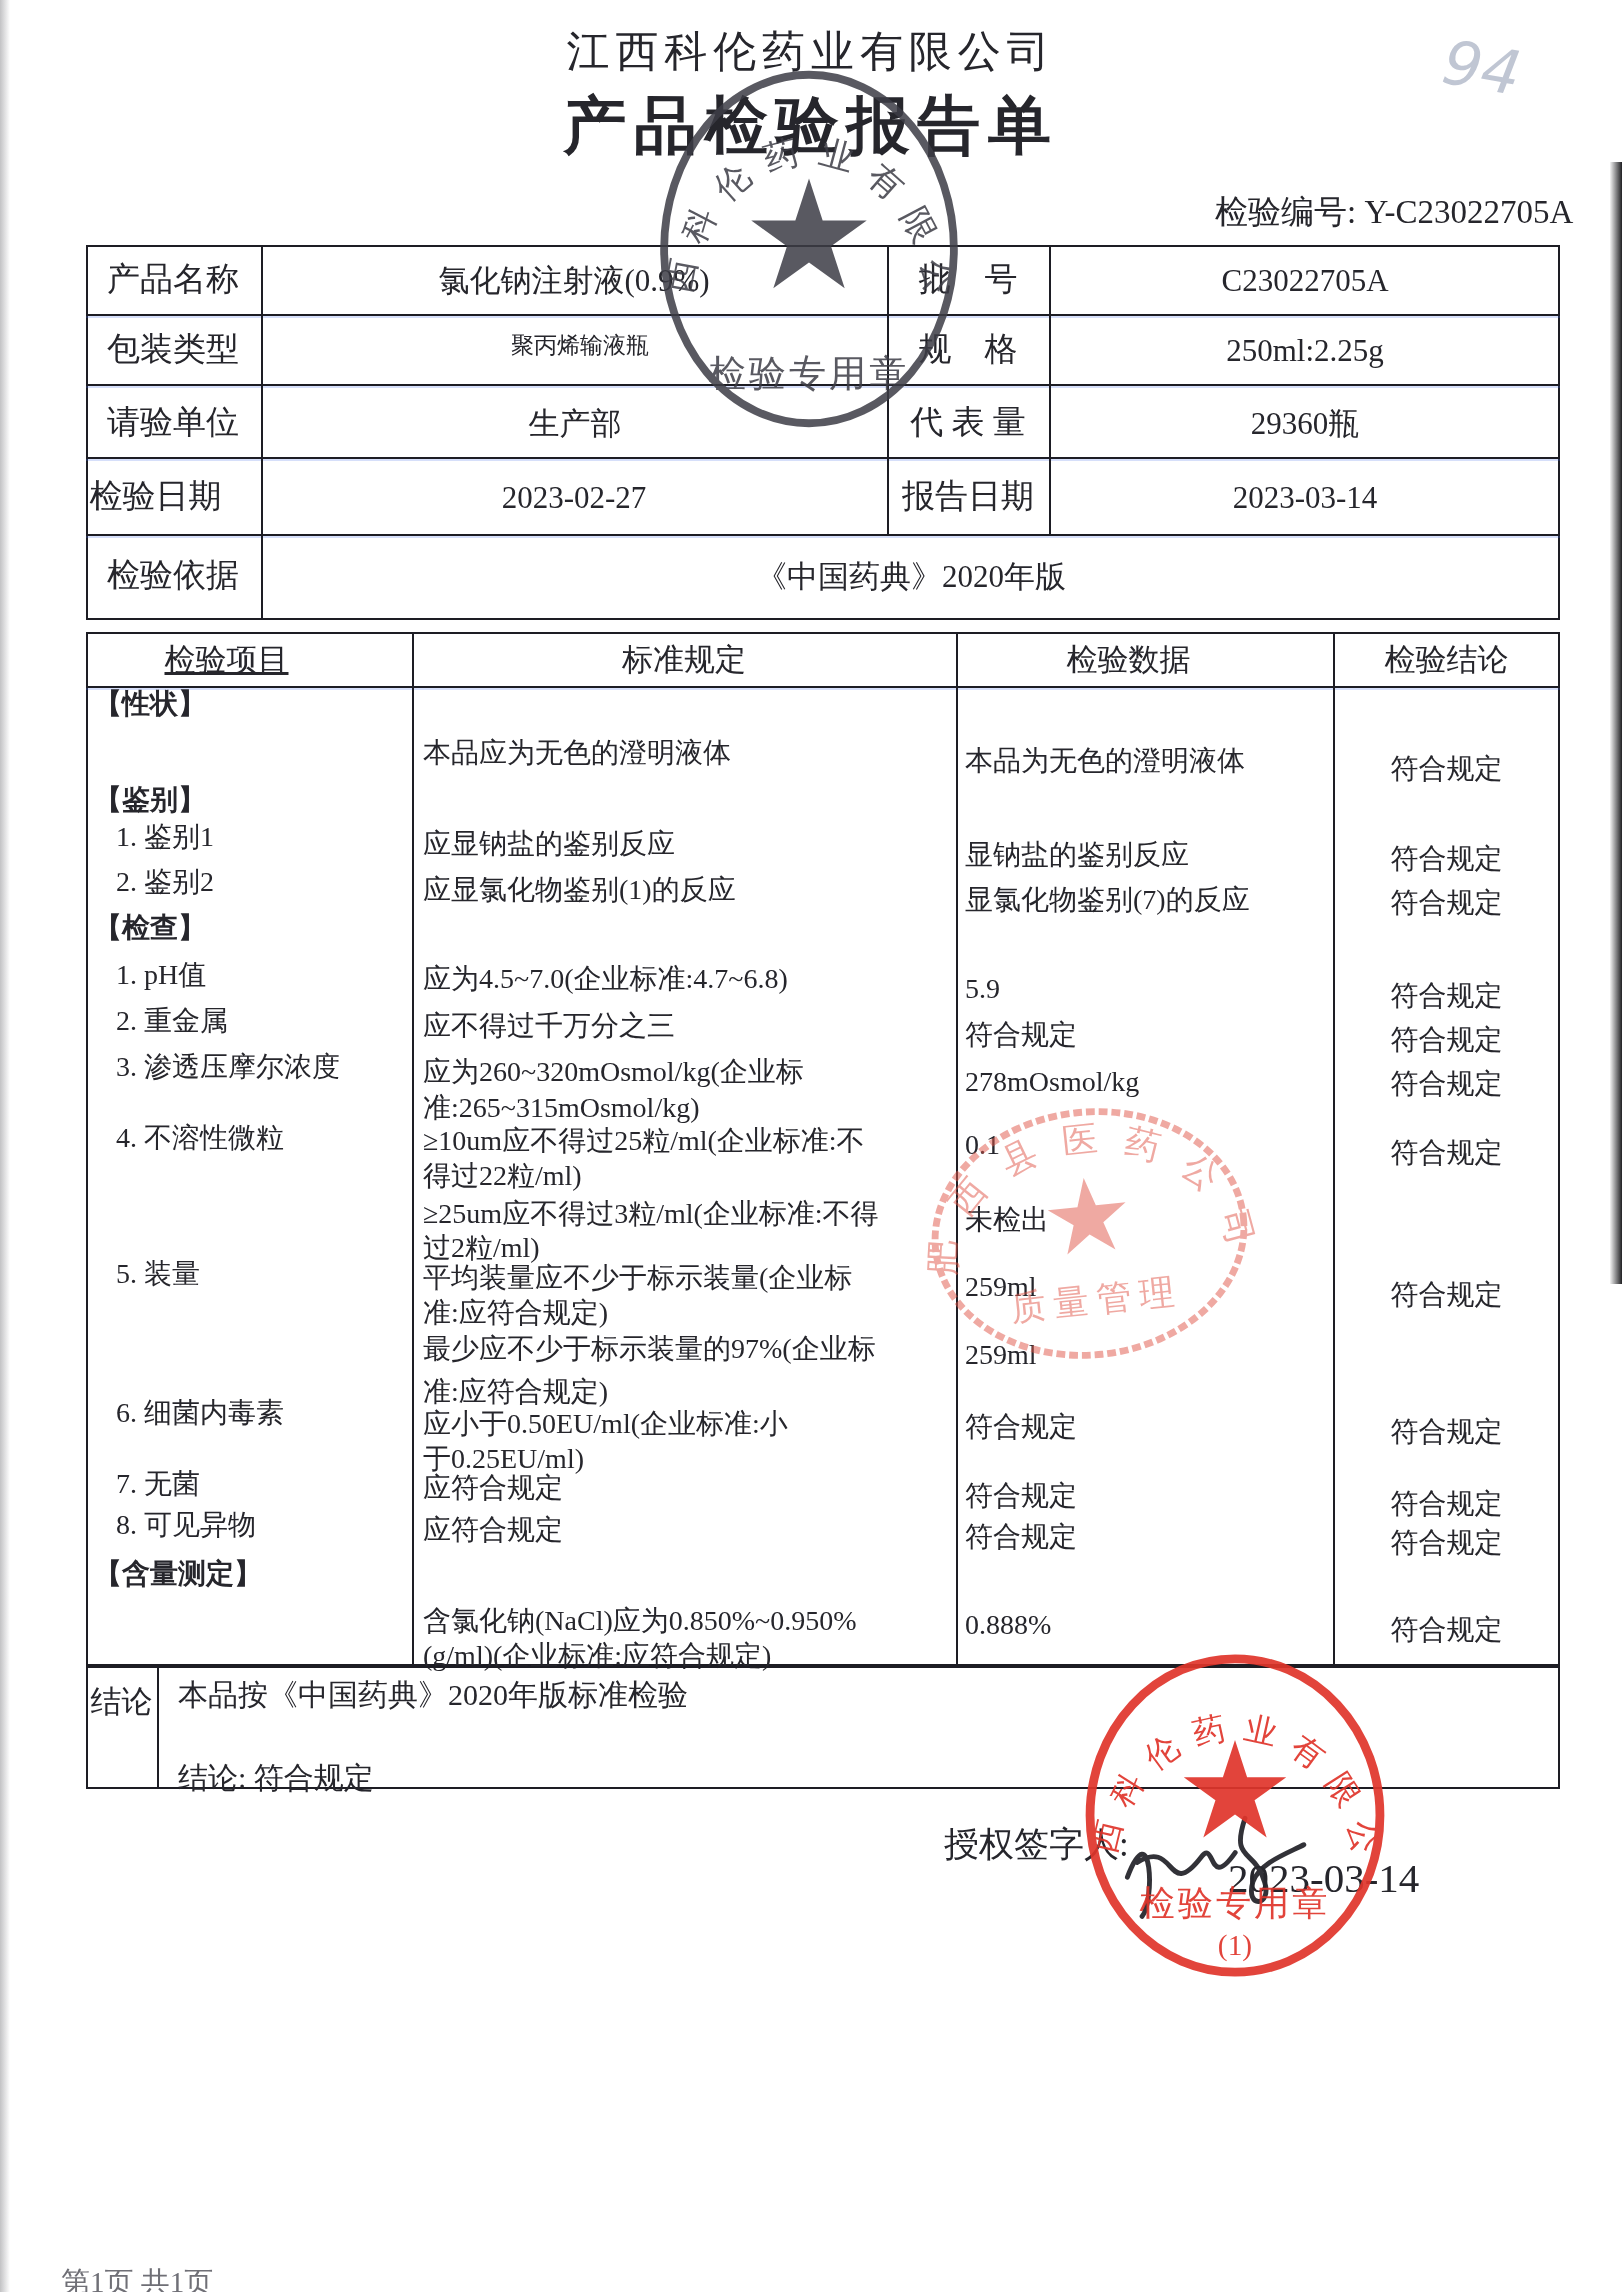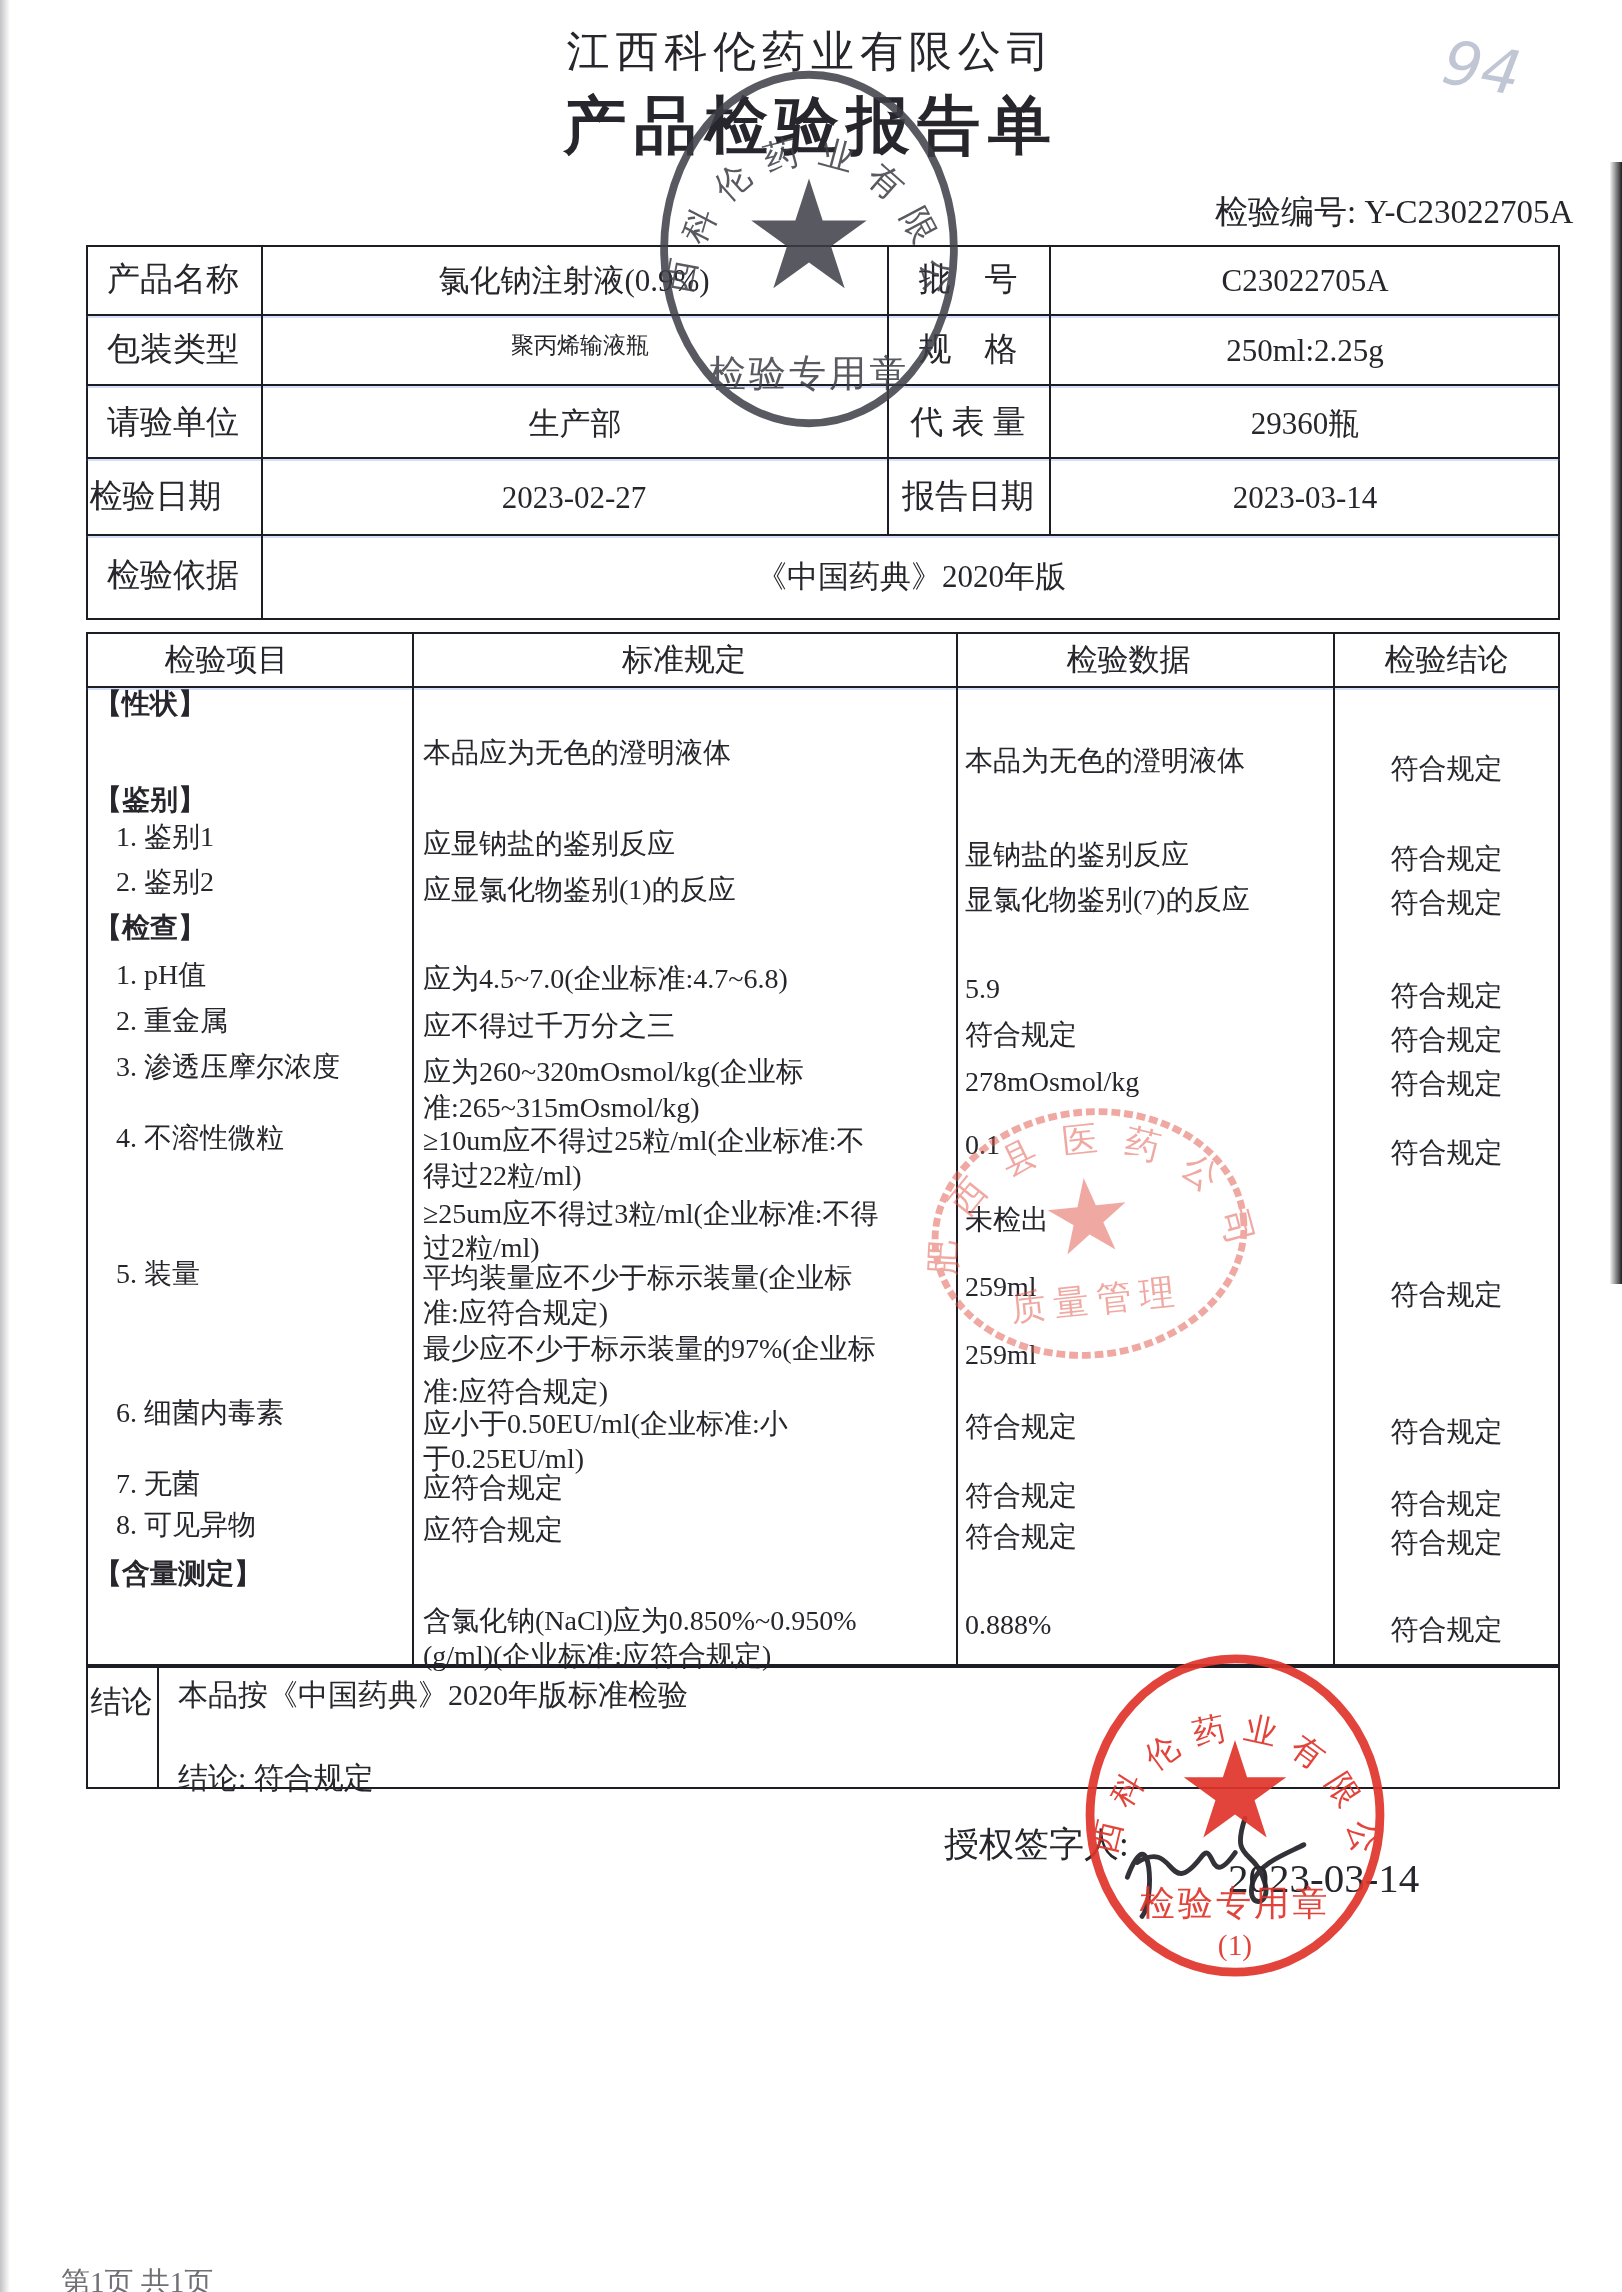--- a/index.html
+++ b/index.html
@@ -77,7 +77,7 @@
   <div class="vline" style="left:956px;top:632px;height:1034px;"></div>
   <div class="vline" style="left:1333px;top:632px;height:1034px;"></div>
 
-  <div class="t" style="left:86px;top:642px;width:281px;text-align:center;font-size:31px;">检验项目</div>
+  <div class="t" style="left:86px;top:642px;width:281px;text-align:center;font-size:31px;text-decoration:underline;">检验项目</div>
   <div class="t" style="left:412px;top:642px;width:544px;text-align:center;font-size:31px;">标准规定</div>
   <div class="t" style="left:956px;top:642px;width:345px;text-align:center;font-size:31px;">检验数据</div>
   <div class="t" style="left:1333px;top:642px;width:227px;text-align:center;font-size:31px;">检验结论</div>

